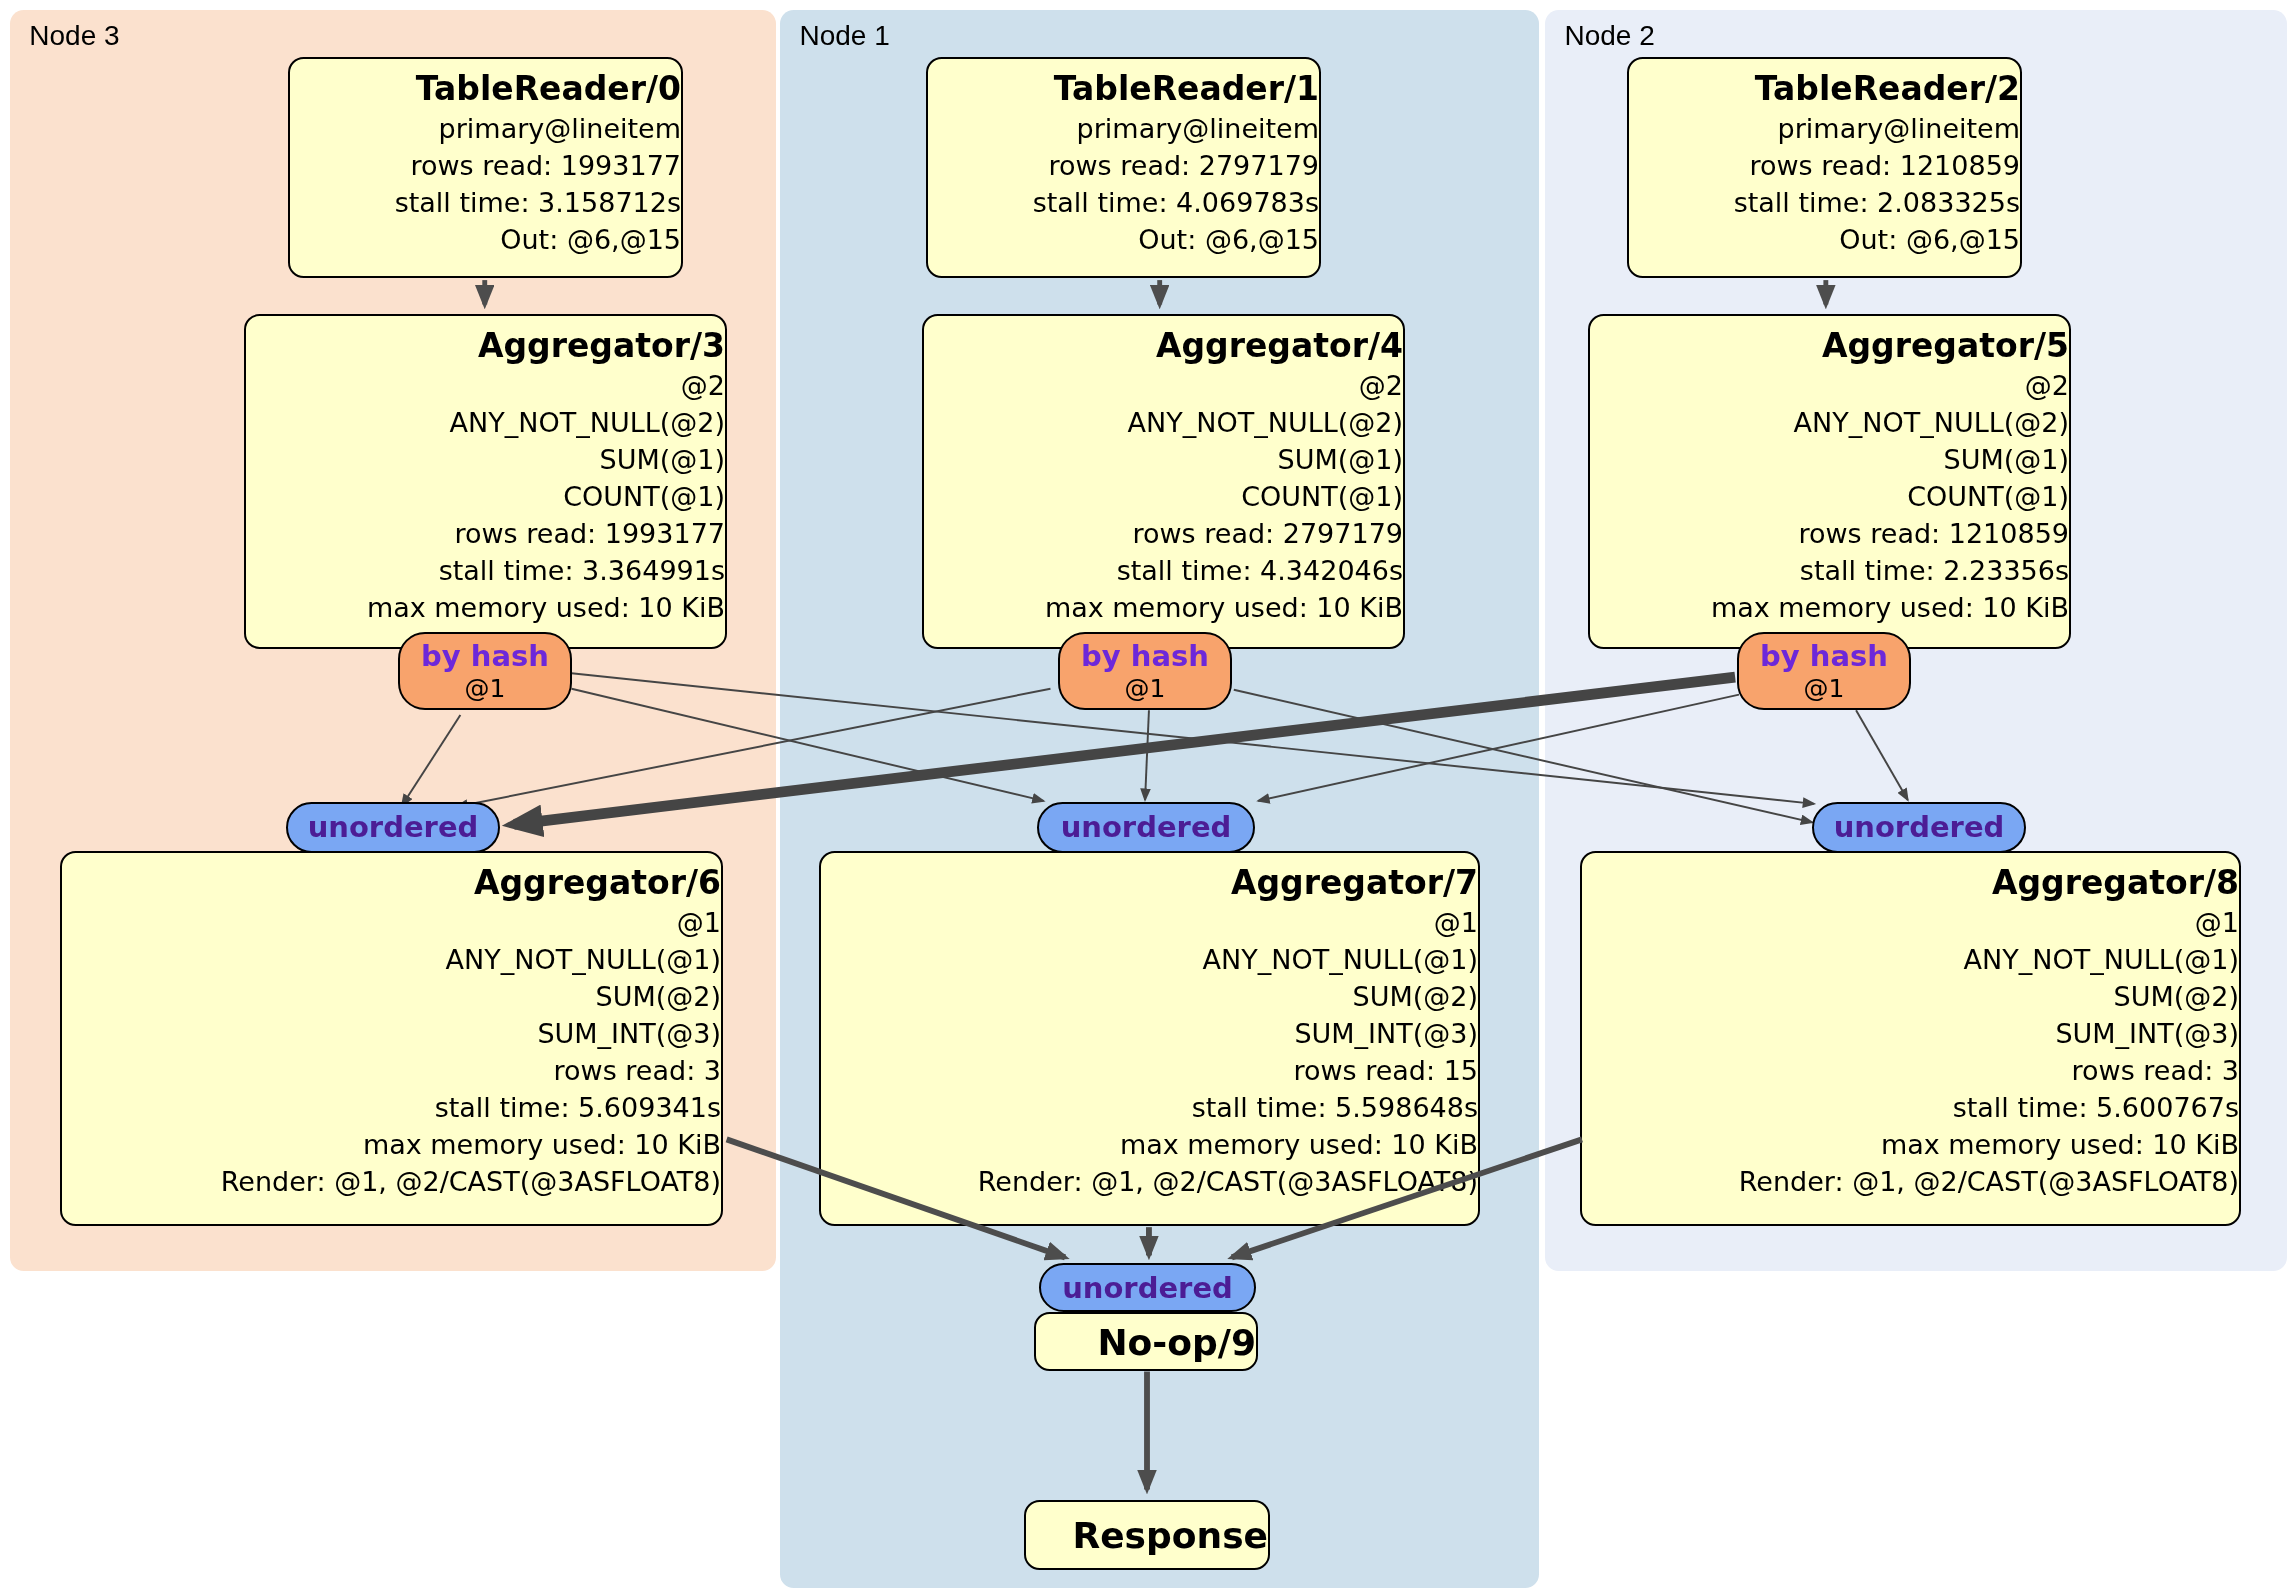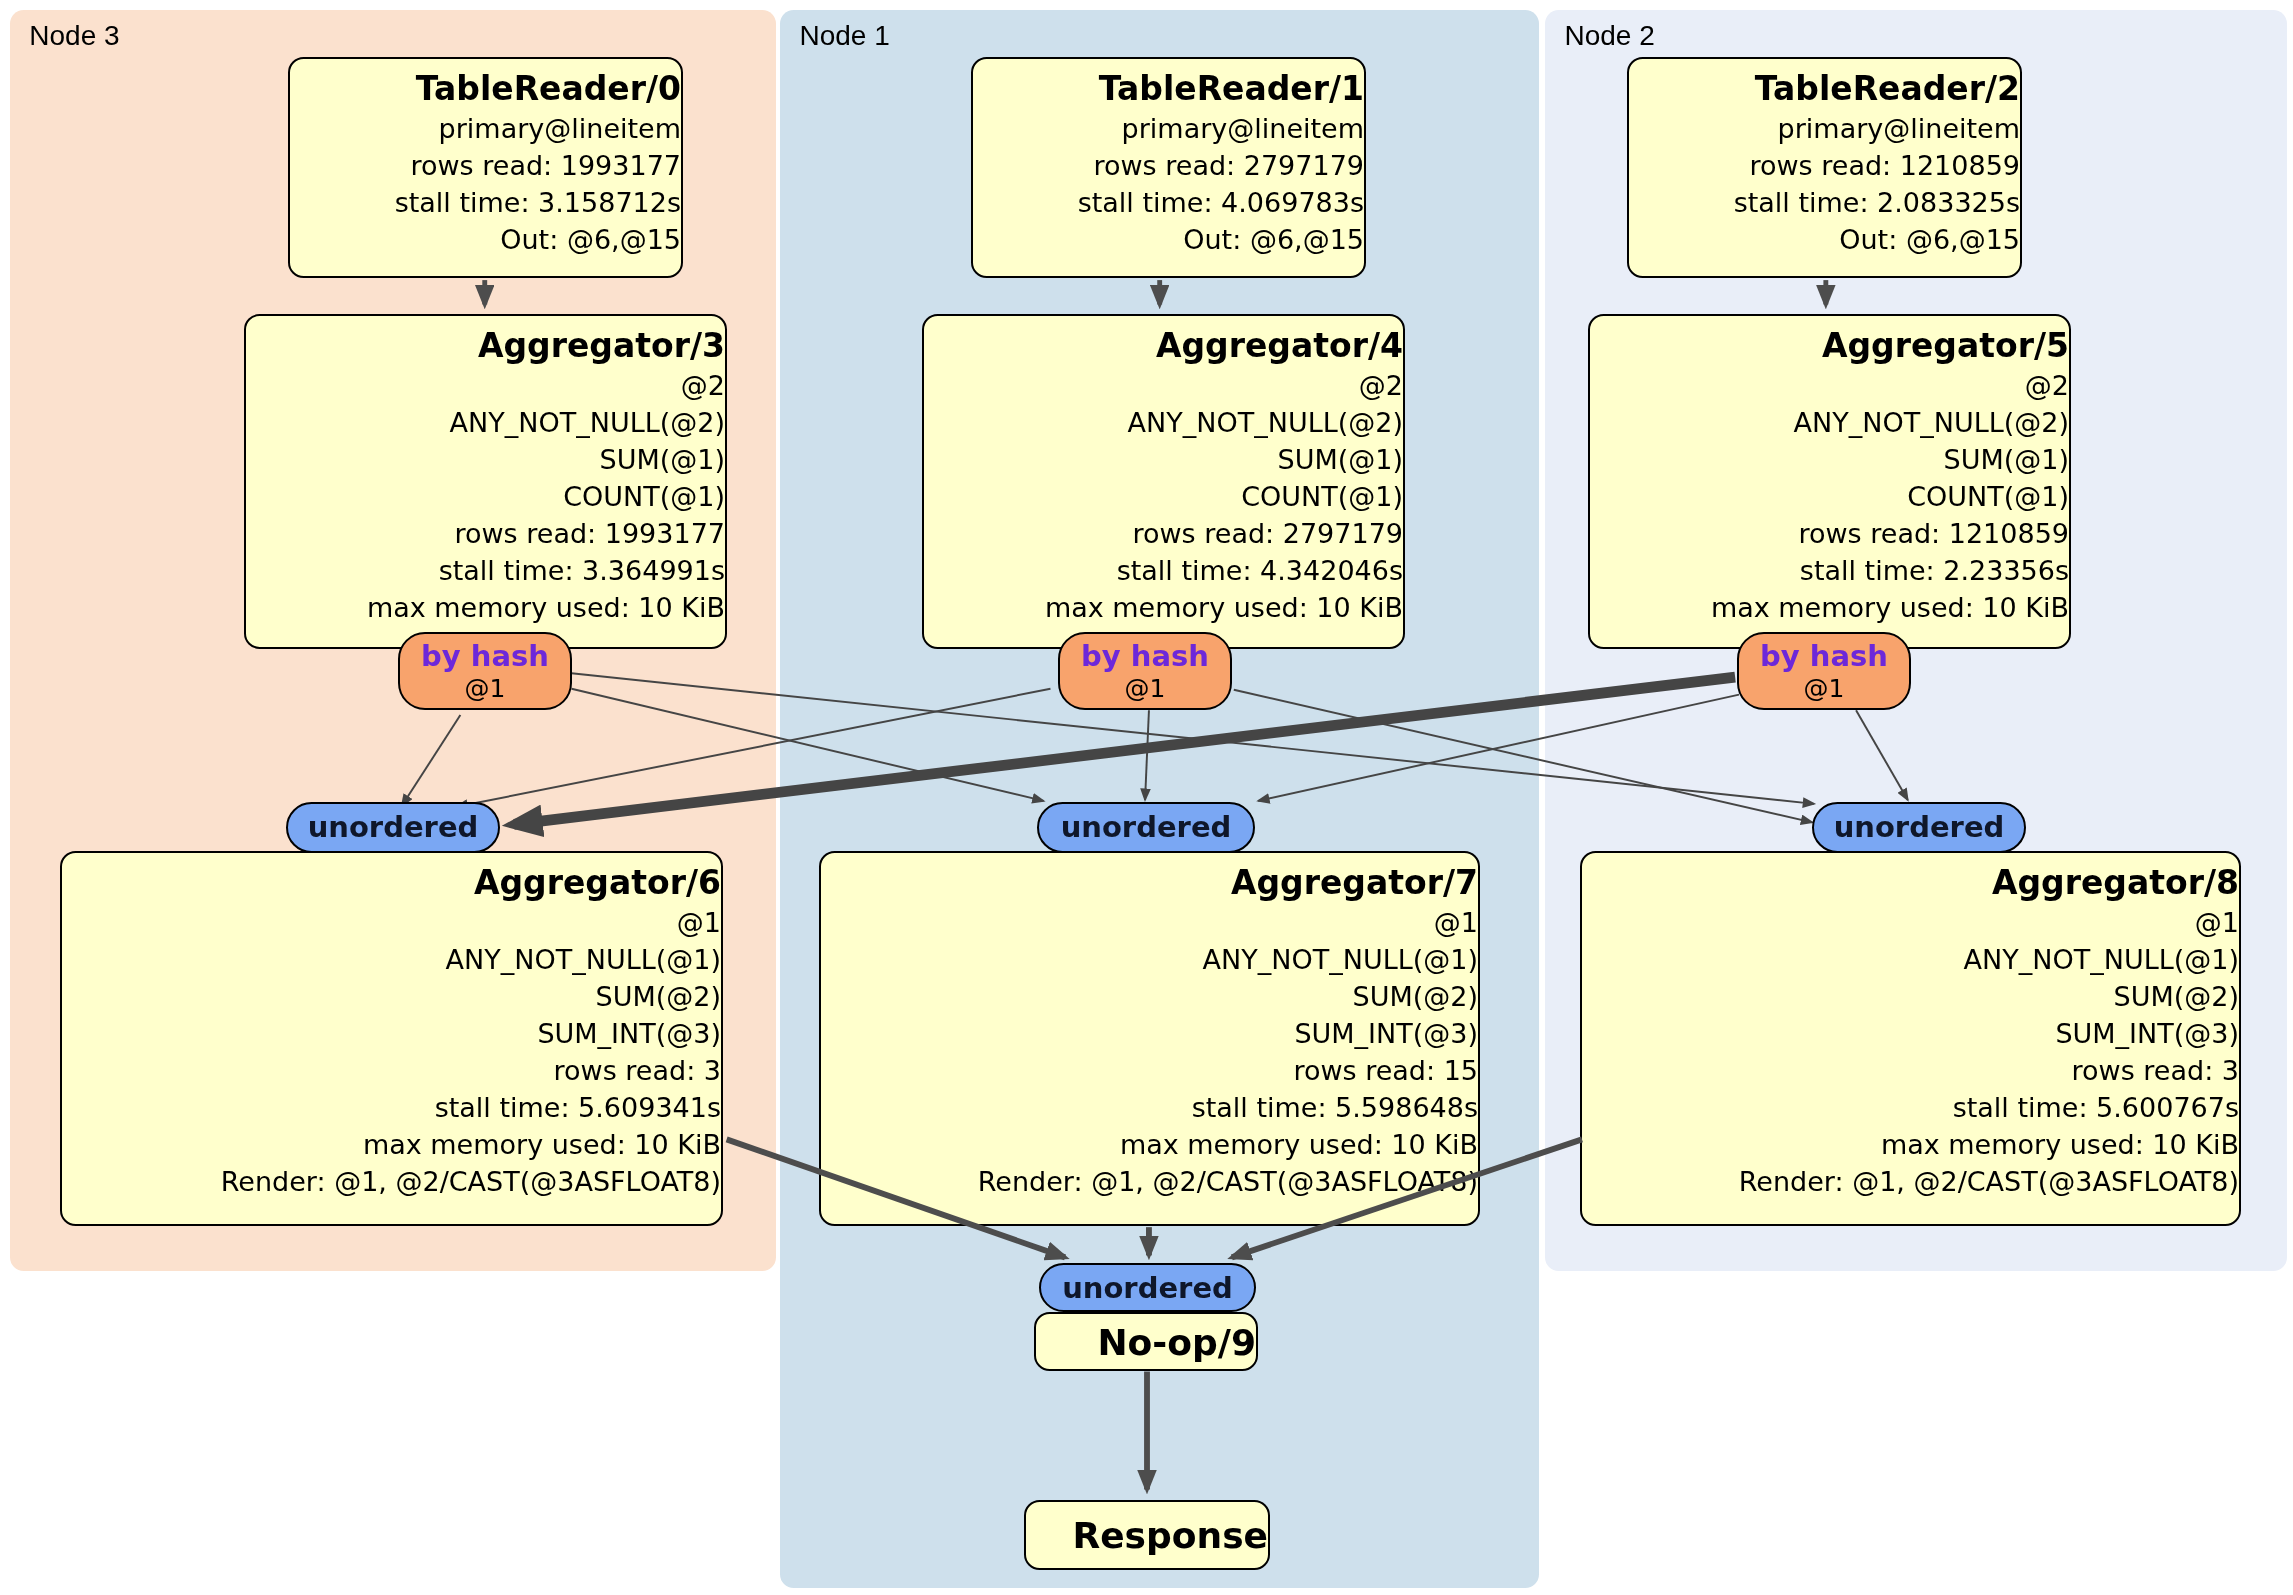--- a/index.html
+++ b/index.html
@@ -72,7 +72,7 @@
     <div class="nb-line">stall time: 3.158712s</div>
     <div class="nb-line">Out: @6,@15</div>
   </div>
-  <div class="nbox" style="left:971px;top:57px;width:395px;height:221px;">
+  <div class="nbox" style="left:926px;top:57px;width:395px;height:221px;">
     <div class="nb-title">TableReader/1</div>
     <div class="nb-line">primary@lineitem</div>
     <div class="nb-line">rows read: 2797179</div>

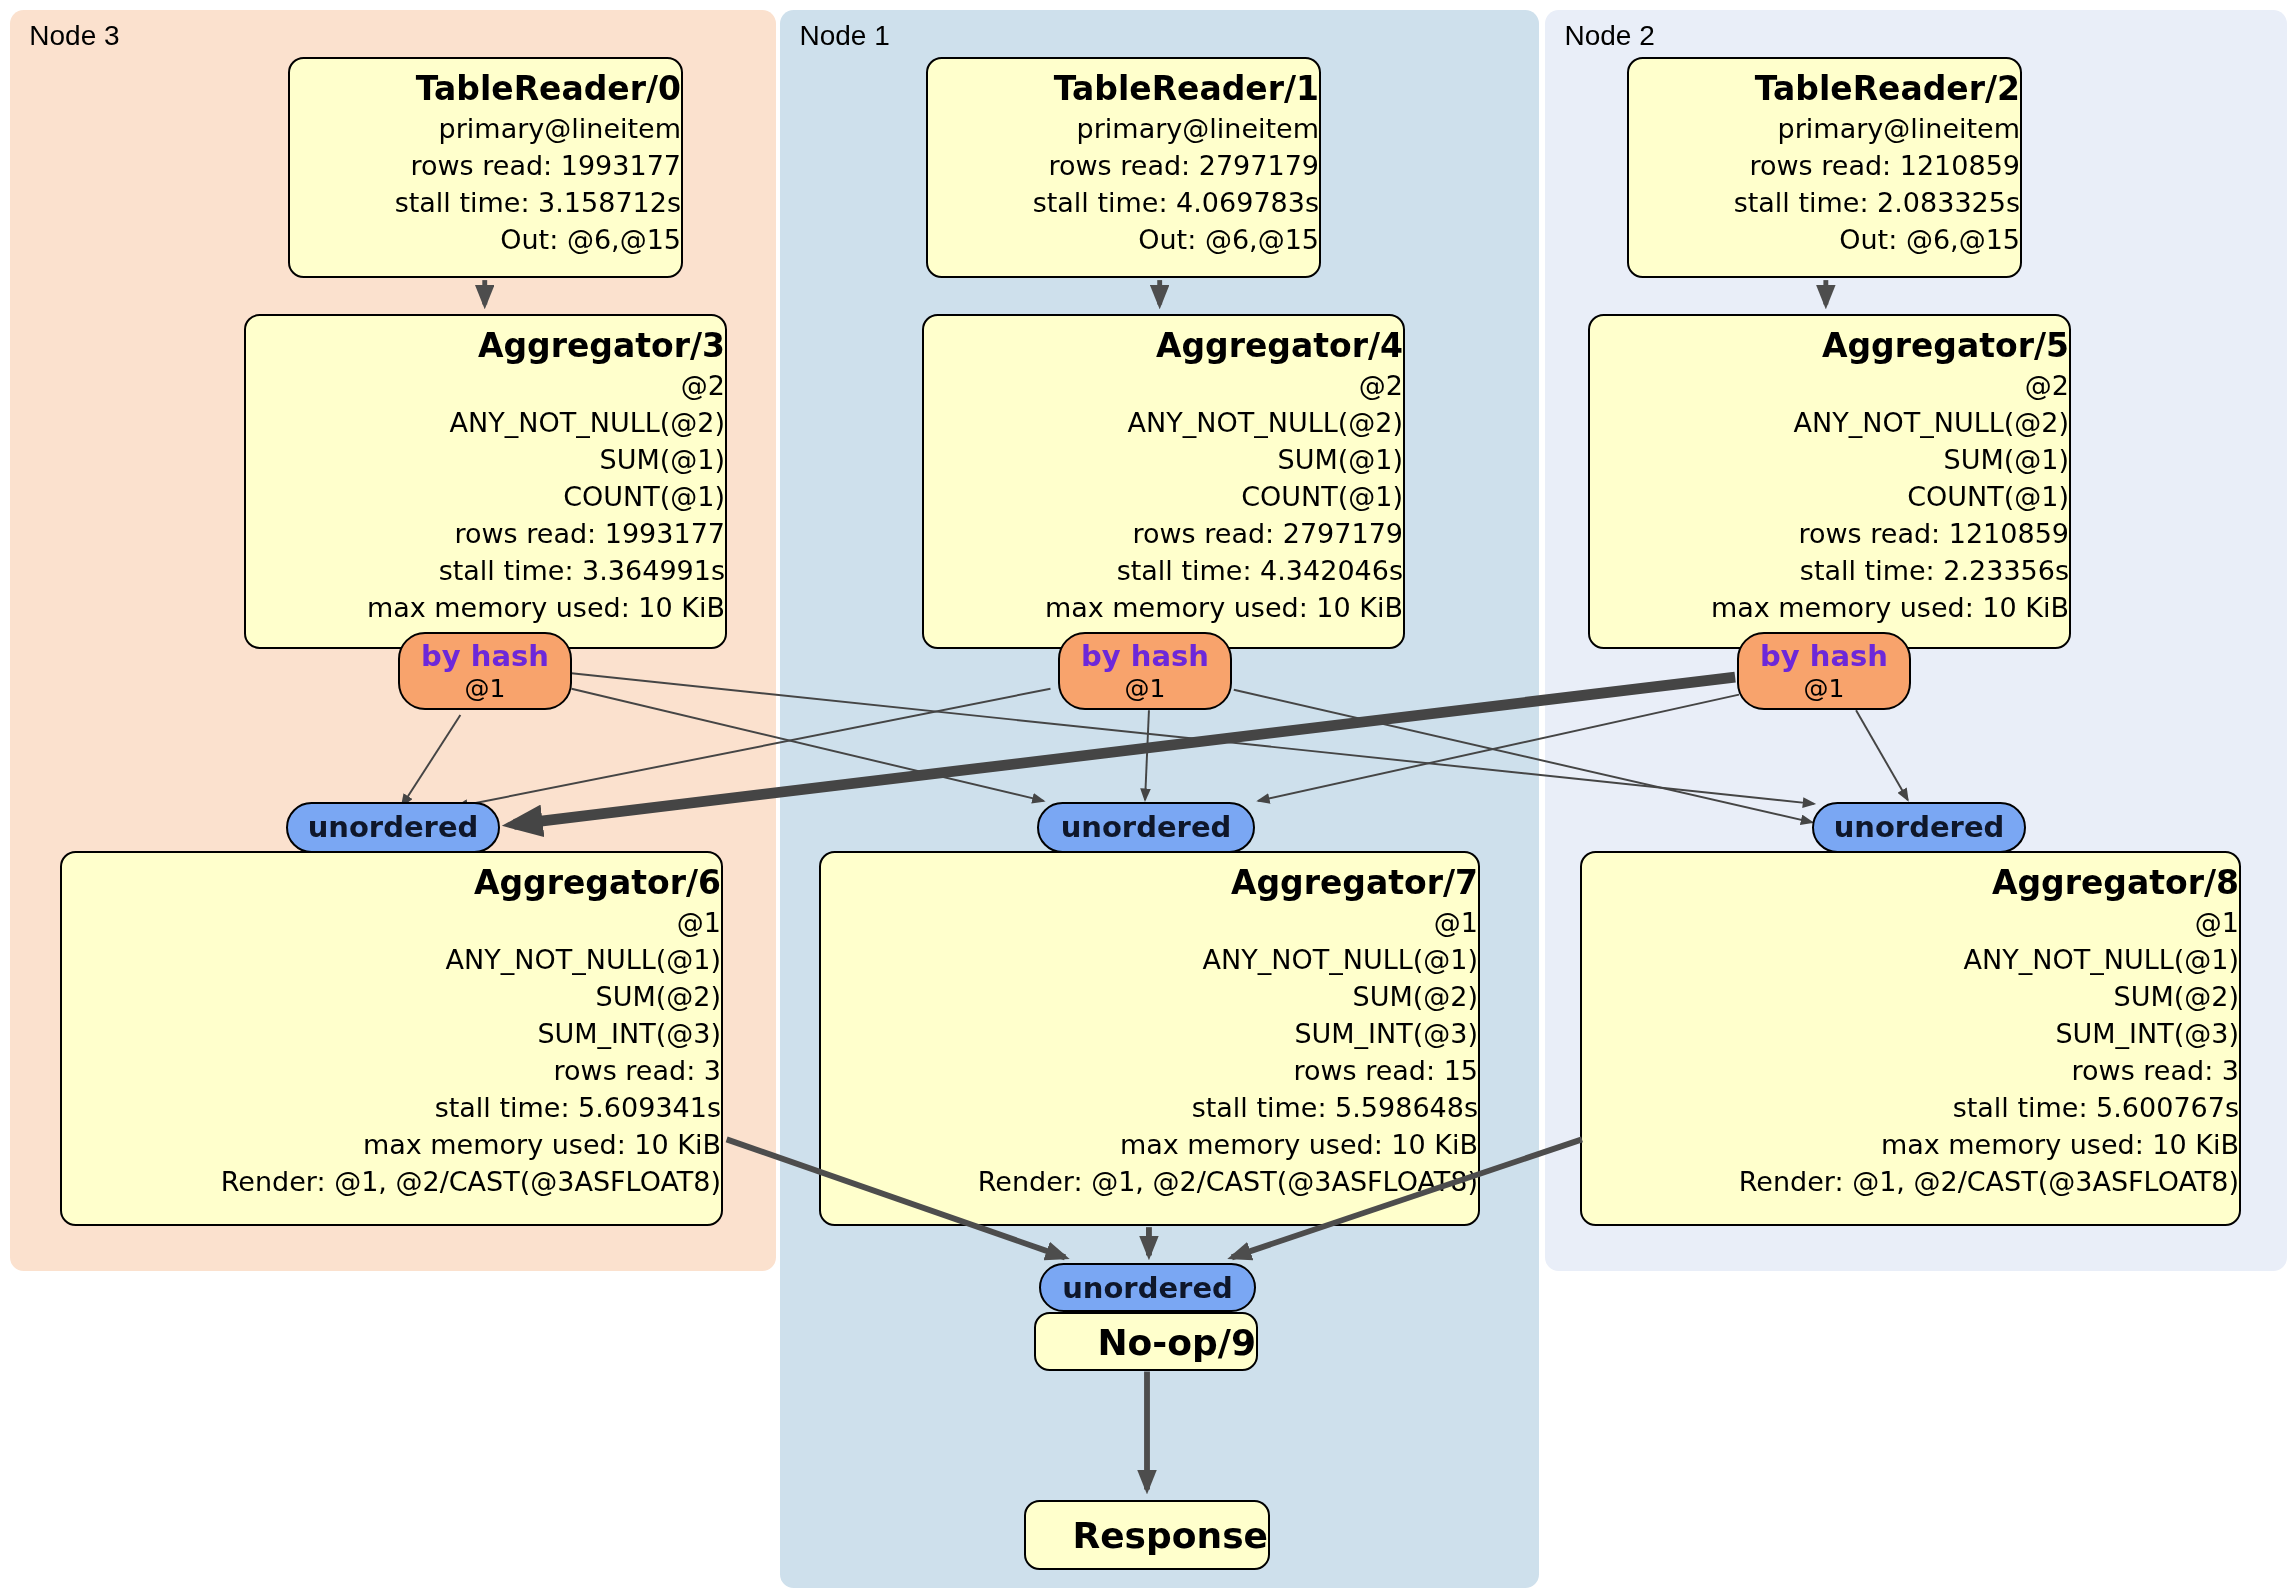--- a/index.html
+++ b/index.html
@@ -21,7 +21,7 @@
   .pill-sync{background:#7aa7f3;}
   .pr-label{font-size:29px;font-weight:bold;line-height:37px;padding-top:3.9px;color:#6d28d9;}
   .pr-sub{font-size:25px;line-height:27px;color:#000;}
-  .ps-label{font-size:29px;font-weight:bold;line-height:46px;color:#0f172a;}
+  .ps-label{font-size:29px;font-weight:bold;line-height:46px;color:#4c1d95;}
   .big-title{font-size:36px;font-weight:bold;color:#000;}
   .tooltip{position:absolute;left:707px;top:820px;width:232px;height:119px;background:#e8e8e8;
            border:2.4px solid #000;z-index:4;text-align:center;box-sizing:border-box;

